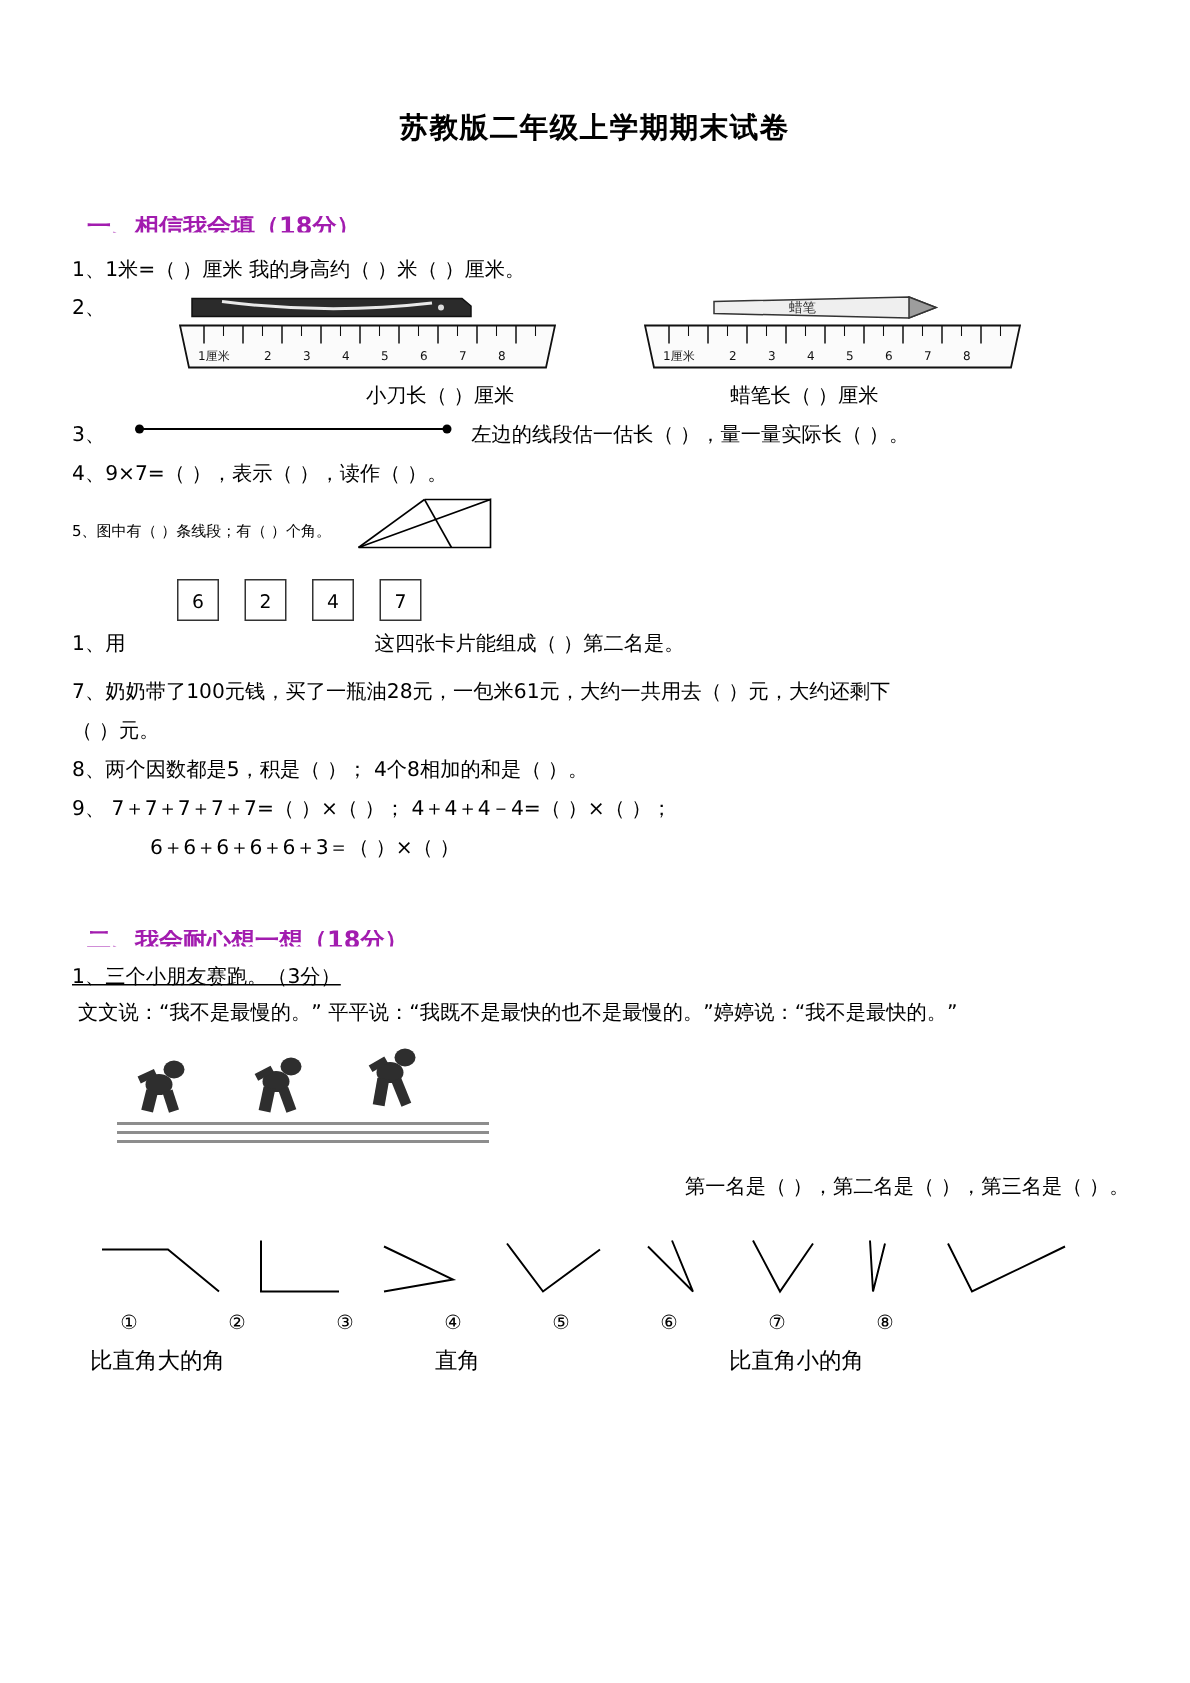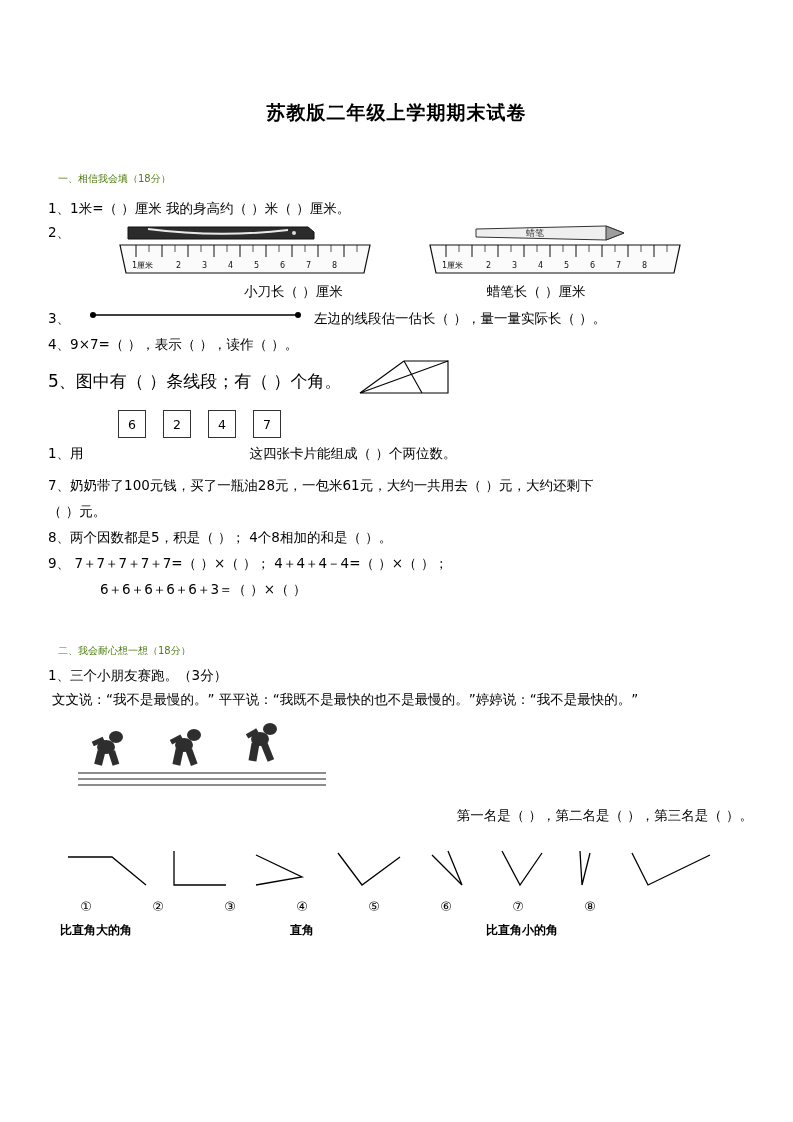--- a/index.html
+++ b/index.html
@@ -25,7 +25,7 @@
     text-align: center;
     font-size: 19px;
     font-weight: bold;
-    margin-top: 100px;
+    margin-top: 72px;
     letter-spacing: 1px;
   }
   .section-head {

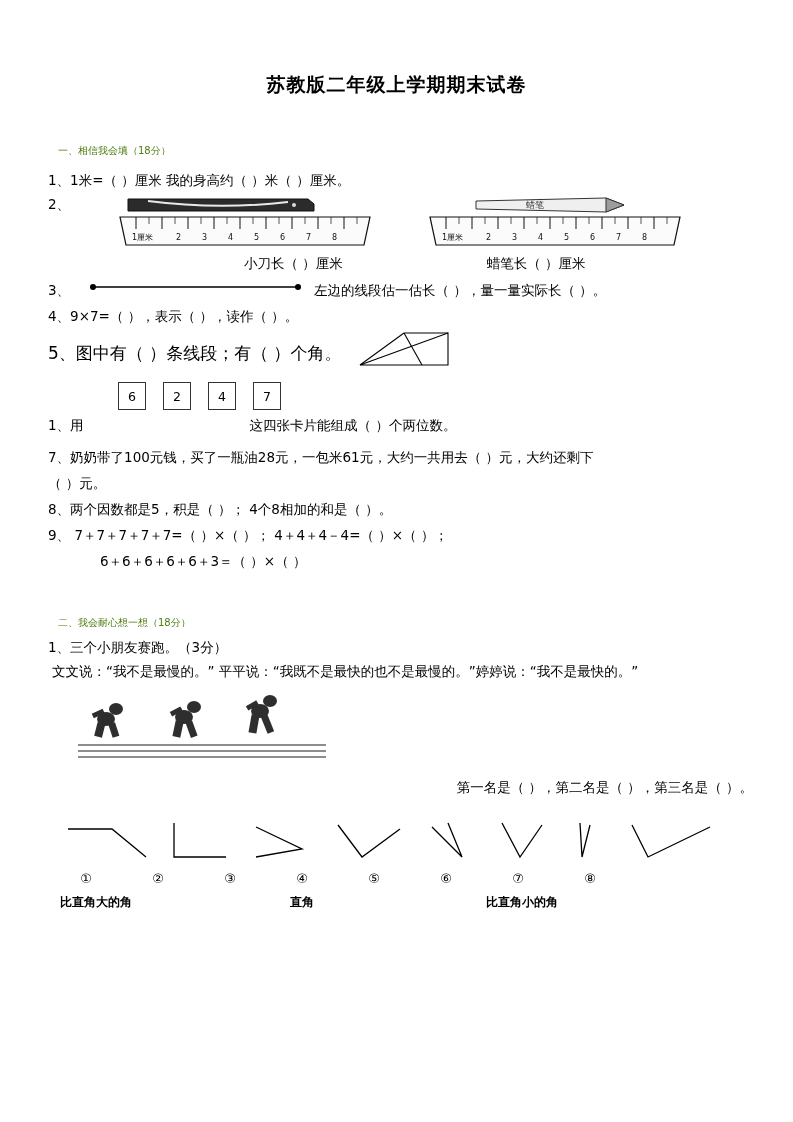--- a/index.html
+++ b/index.html
@@ -29,10 +29,10 @@
     letter-spacing: 1px;
   }
   .section-head {
-    font-size: 10px;
-    font-weight: normal;
+    font-size: 16px;
+    font-weight: bold;
     margin-left: 58px;
-    color: #4d7c0f;
+    color: #a21caf;
     position: relative;
   }
   

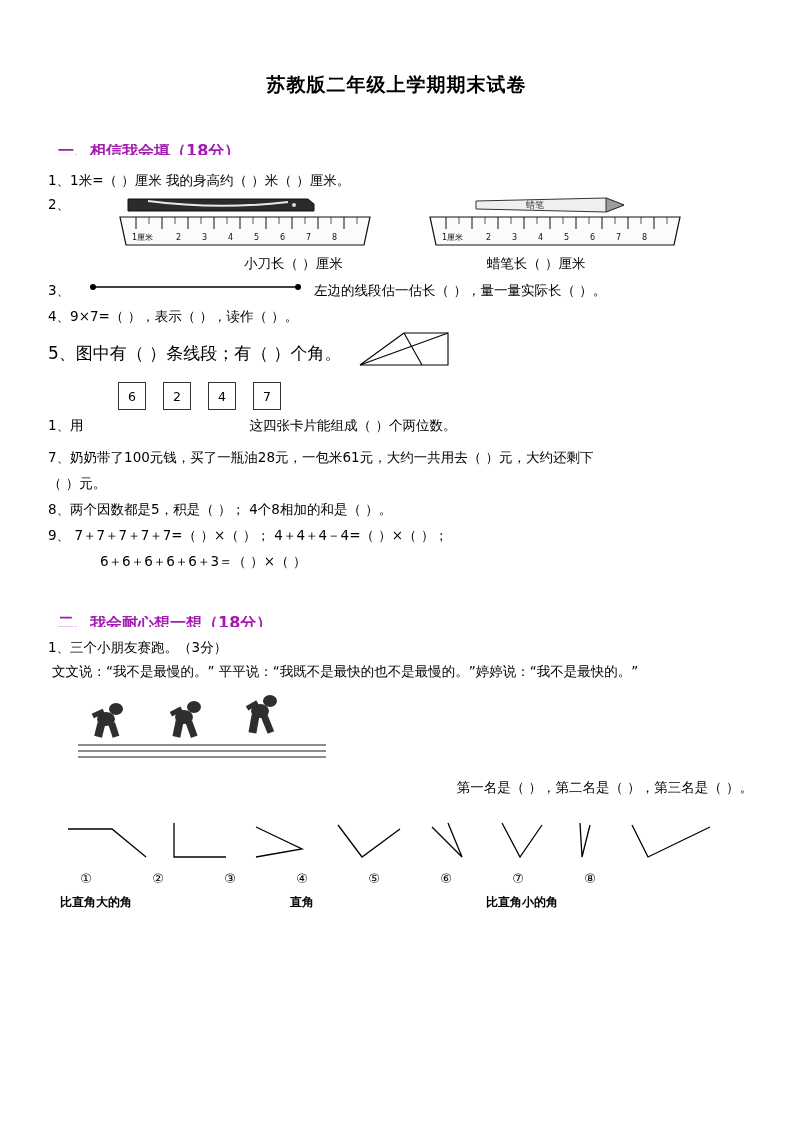--- a/index.html
+++ b/index.html
@@ -100,7 +100,7 @@
   }
   .tri-row {
     margin-left: 48px;
-    font-size: 17px;
+    font-size: 10px;
     display: flex;
     align-items: center;
     line-height: 26px;

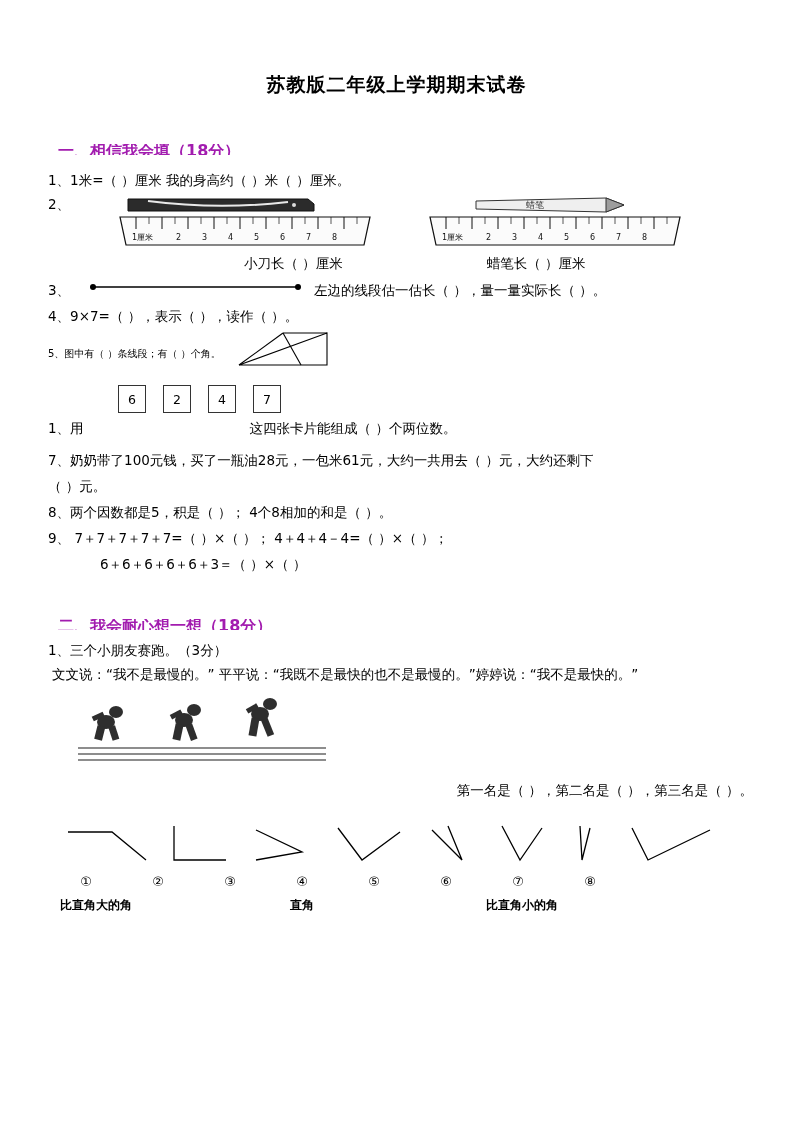--- a/index.html
+++ b/index.html
@@ -287,7 +287,7 @@
   </div>
   <div class="seg-row" style="margin-top:2px;">
     <span>1、用</span>
-    <span style="margin-left:166px;">这四张卡片能组成（       ）个两位数。</span>
+    <span style="margin-left:166px;">这四张卡片能组成（       ）第二名是。</span>
   </div>
 
   <div class="q" style="margin-top:6px;">7、奶奶带了100元钱，买了一瓶油28元，一包米61元，大约一共用去（     ）元，大约还剩下</div>

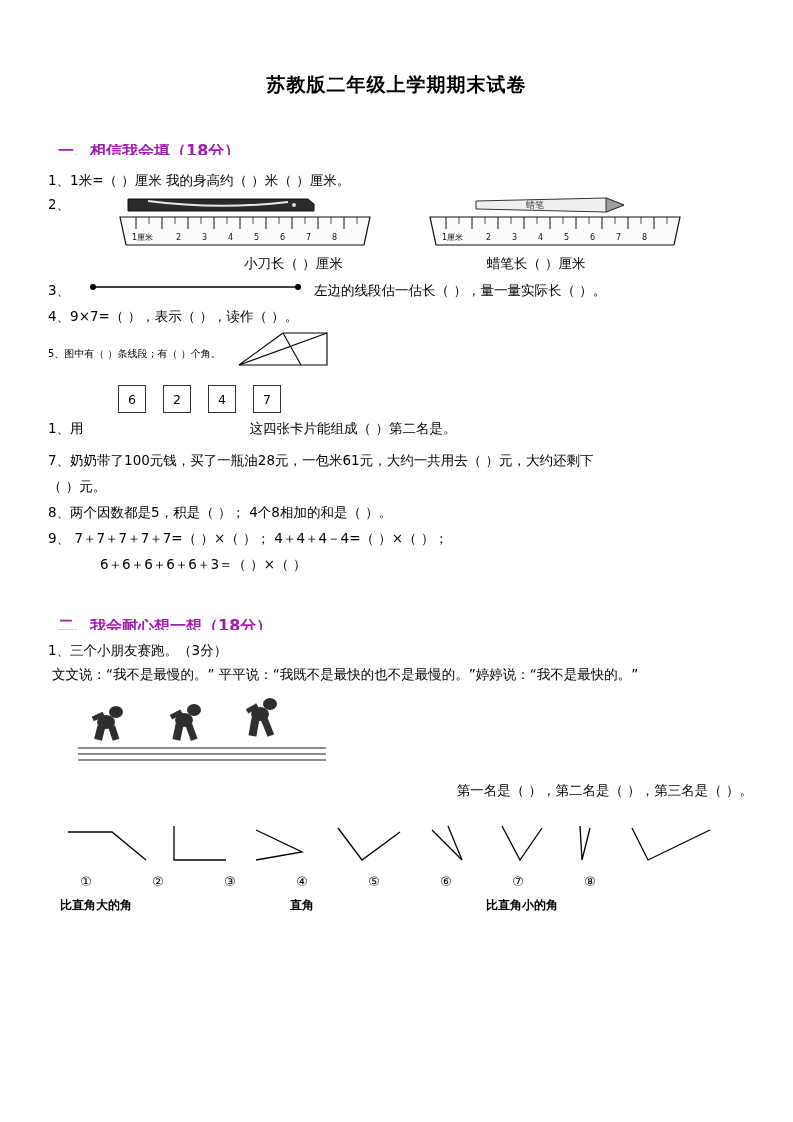--- a/index.html
+++ b/index.html
@@ -302,7 +302,7 @@
     <div class="section-head clipped" style="">二、我会耐心想一想（18分）</div>
   </div>
 
-  <div class="q2" style="margin-top:8px; margin-left:48px;">1、三个小朋友赛跑。（3分）</div>
+  <div class="q2" style="margin-top:8px; margin-left:48px;text-decoration:underline;">1、三个小朋友赛跑。（3分）</div>
   <div class="q2" style="margin-left:52px;">文文说：“我不是最慢的。”      平平说：“我既不是最快的也不是最慢的。”婷婷说：“我不是最快的。”</div>
 
   <div class="runners">

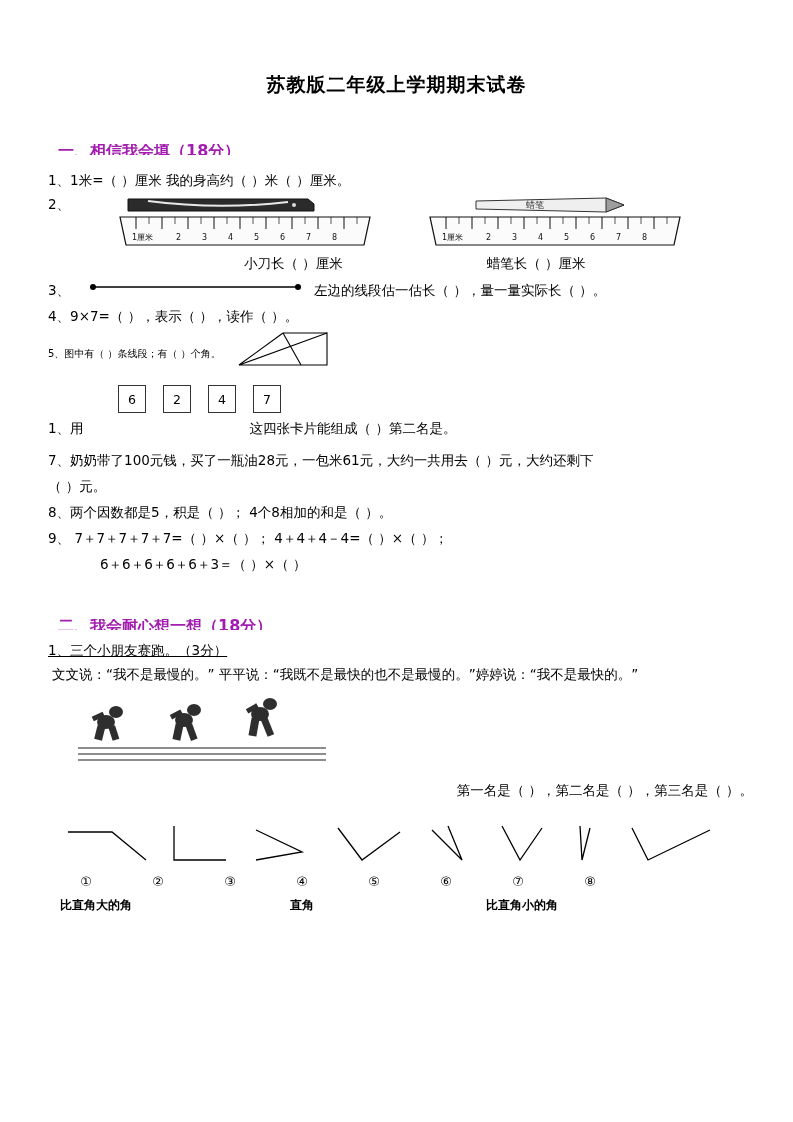--- a/index.html
+++ b/index.html
@@ -144,10 +144,9 @@
   .angle-cats {
     margin-left: 50px;
     margin-top: 8px;
-    font-size: 12px;
+    font-size: 15px;
     position: relative;
     height: 22px;
-    font-weight: bold;
   }
   .angle-cats span { position: absolute; }
 </style>

